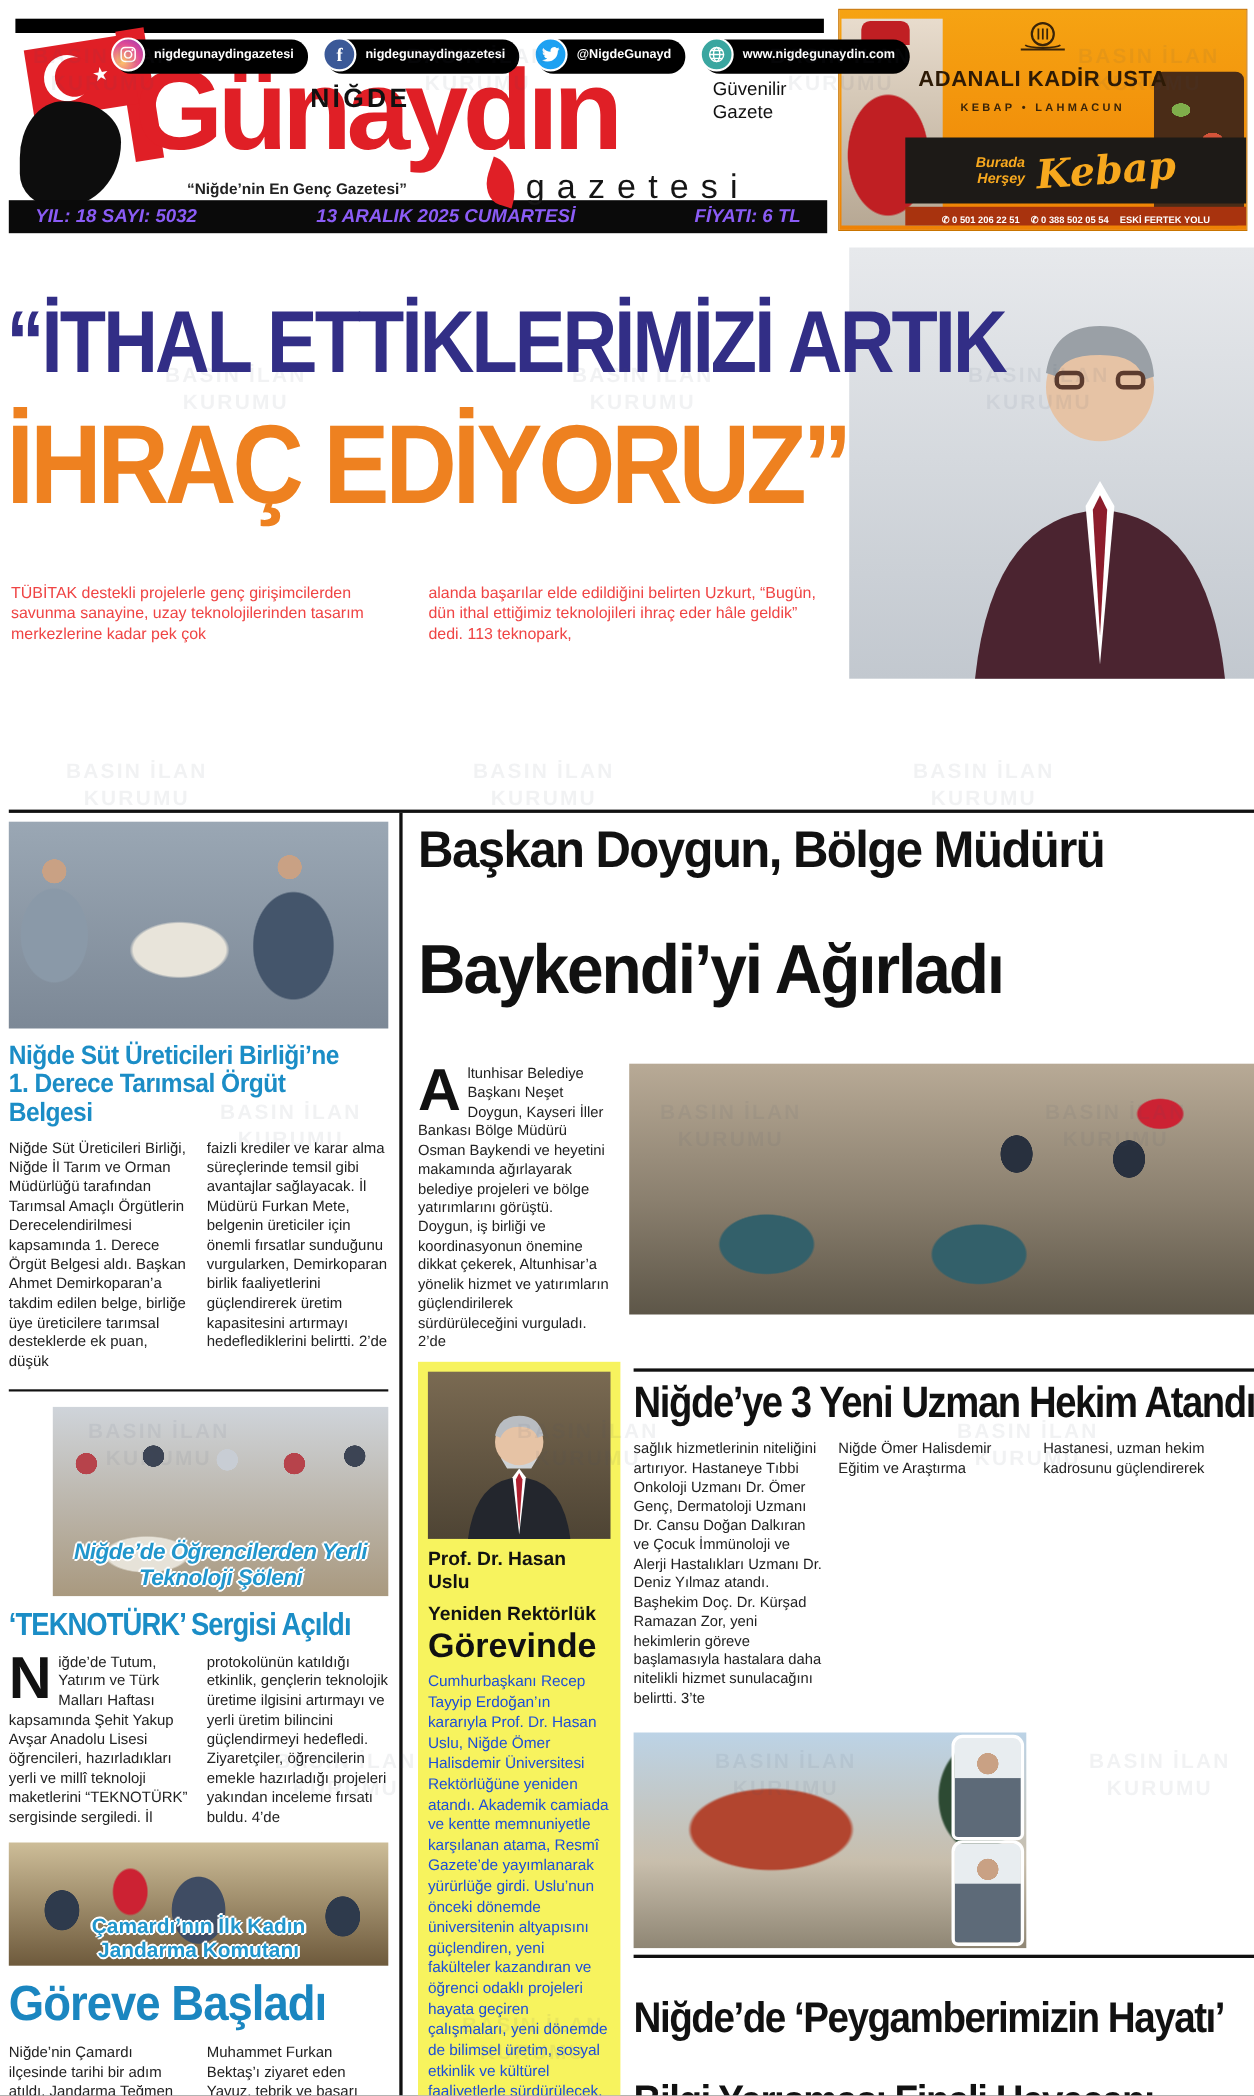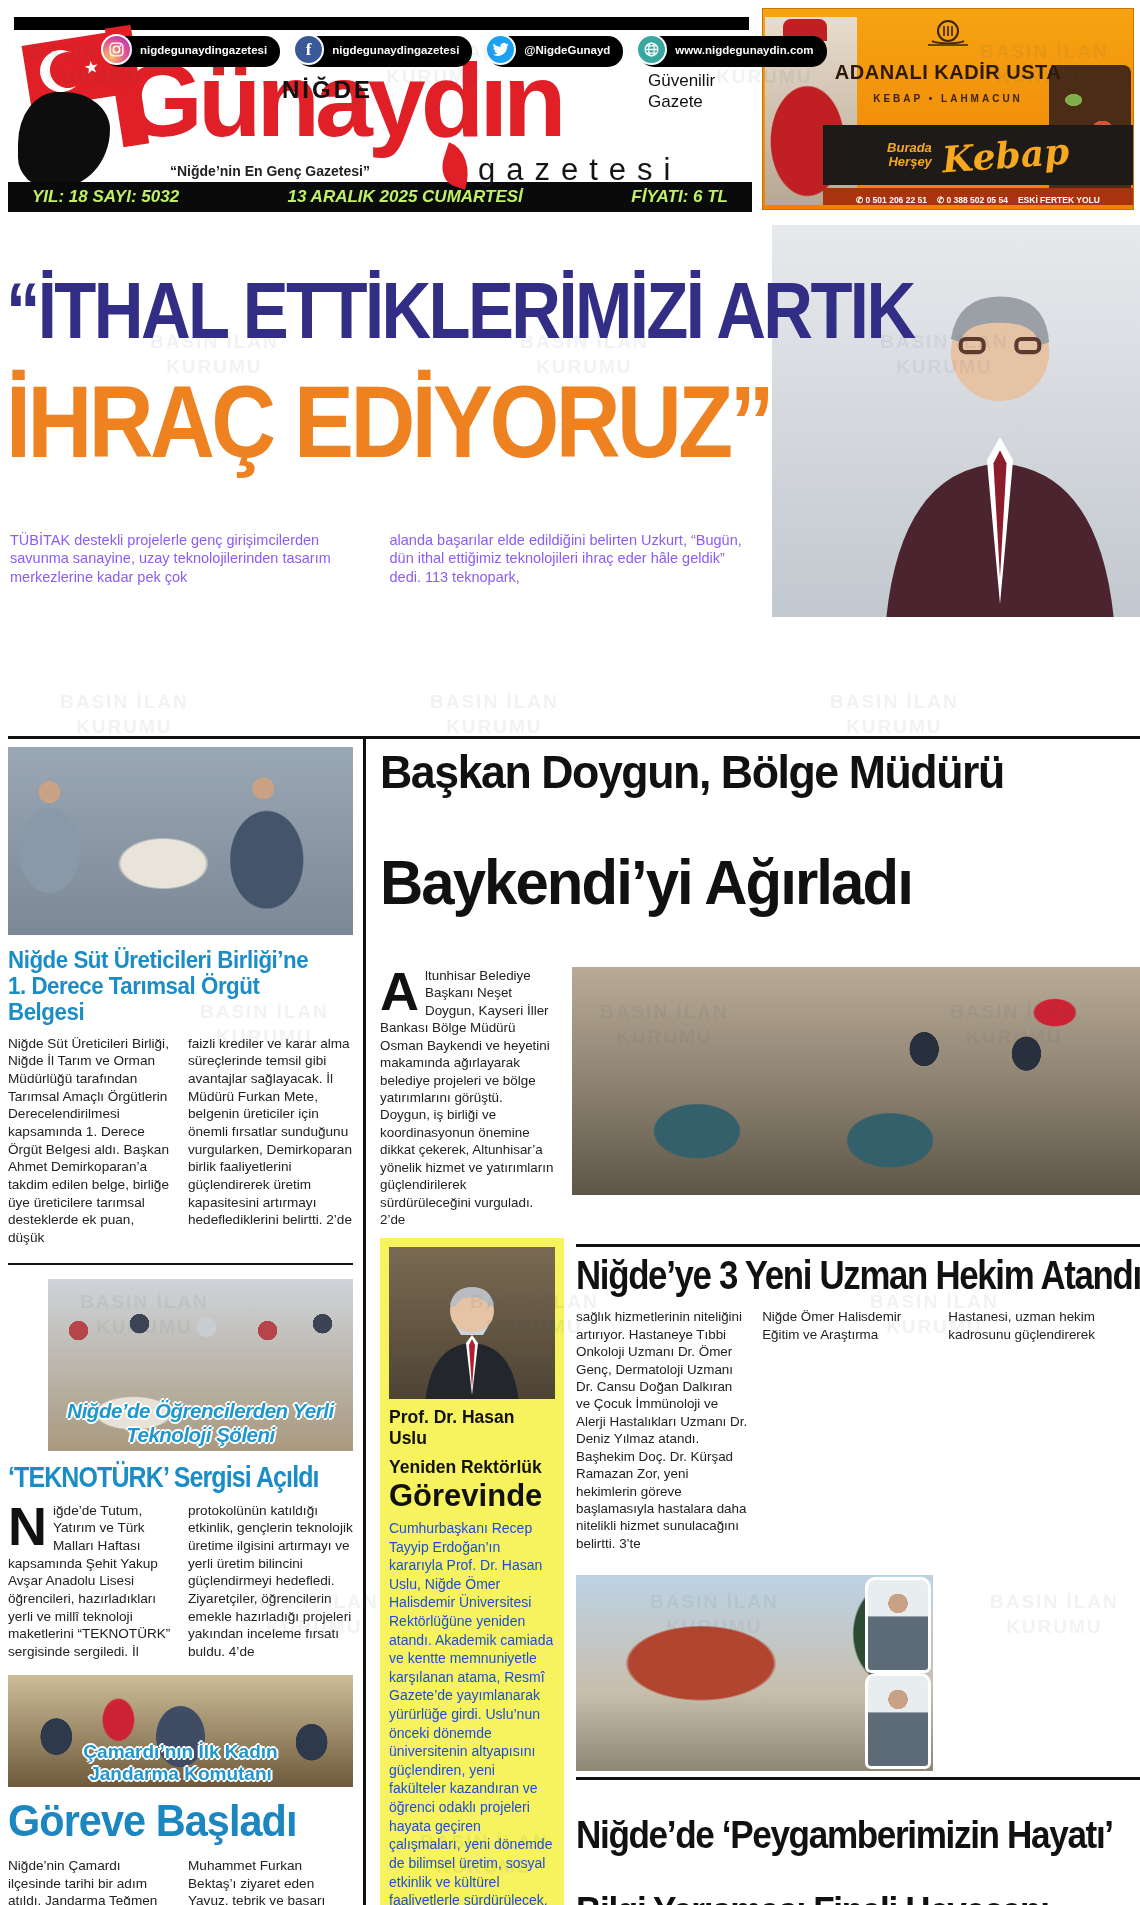--- a/index.html
+++ b/index.html
@@ -53,7 +53,7 @@
         border-radius:0 100% 0 60%;transform:rotate(18deg);z-index:1;}
   .slogan{position:absolute;left:170px;top:163px;font-size:14px;font-weight:bold;color:#222;}
   .tagline{position:absolute;left:648px;top:70px;font-size:17px;line-height:1.25;color:#111;z-index:2;}
-  .dateline{position:absolute;left:8px;top:182px;width:744px;height:30px;background:#0a0a0a;color:#bef264;
+  .dateline{position:absolute;left:8px;top:182px;width:744px;height:30px;background:#0a0a0a;color:#8b5cf6;
         display:flex;align-items:center;justify-content:space-between;padding:0 24px;box-sizing:border-box;
         font-weight:bold;font-style:italic;font-size:17px;}
   

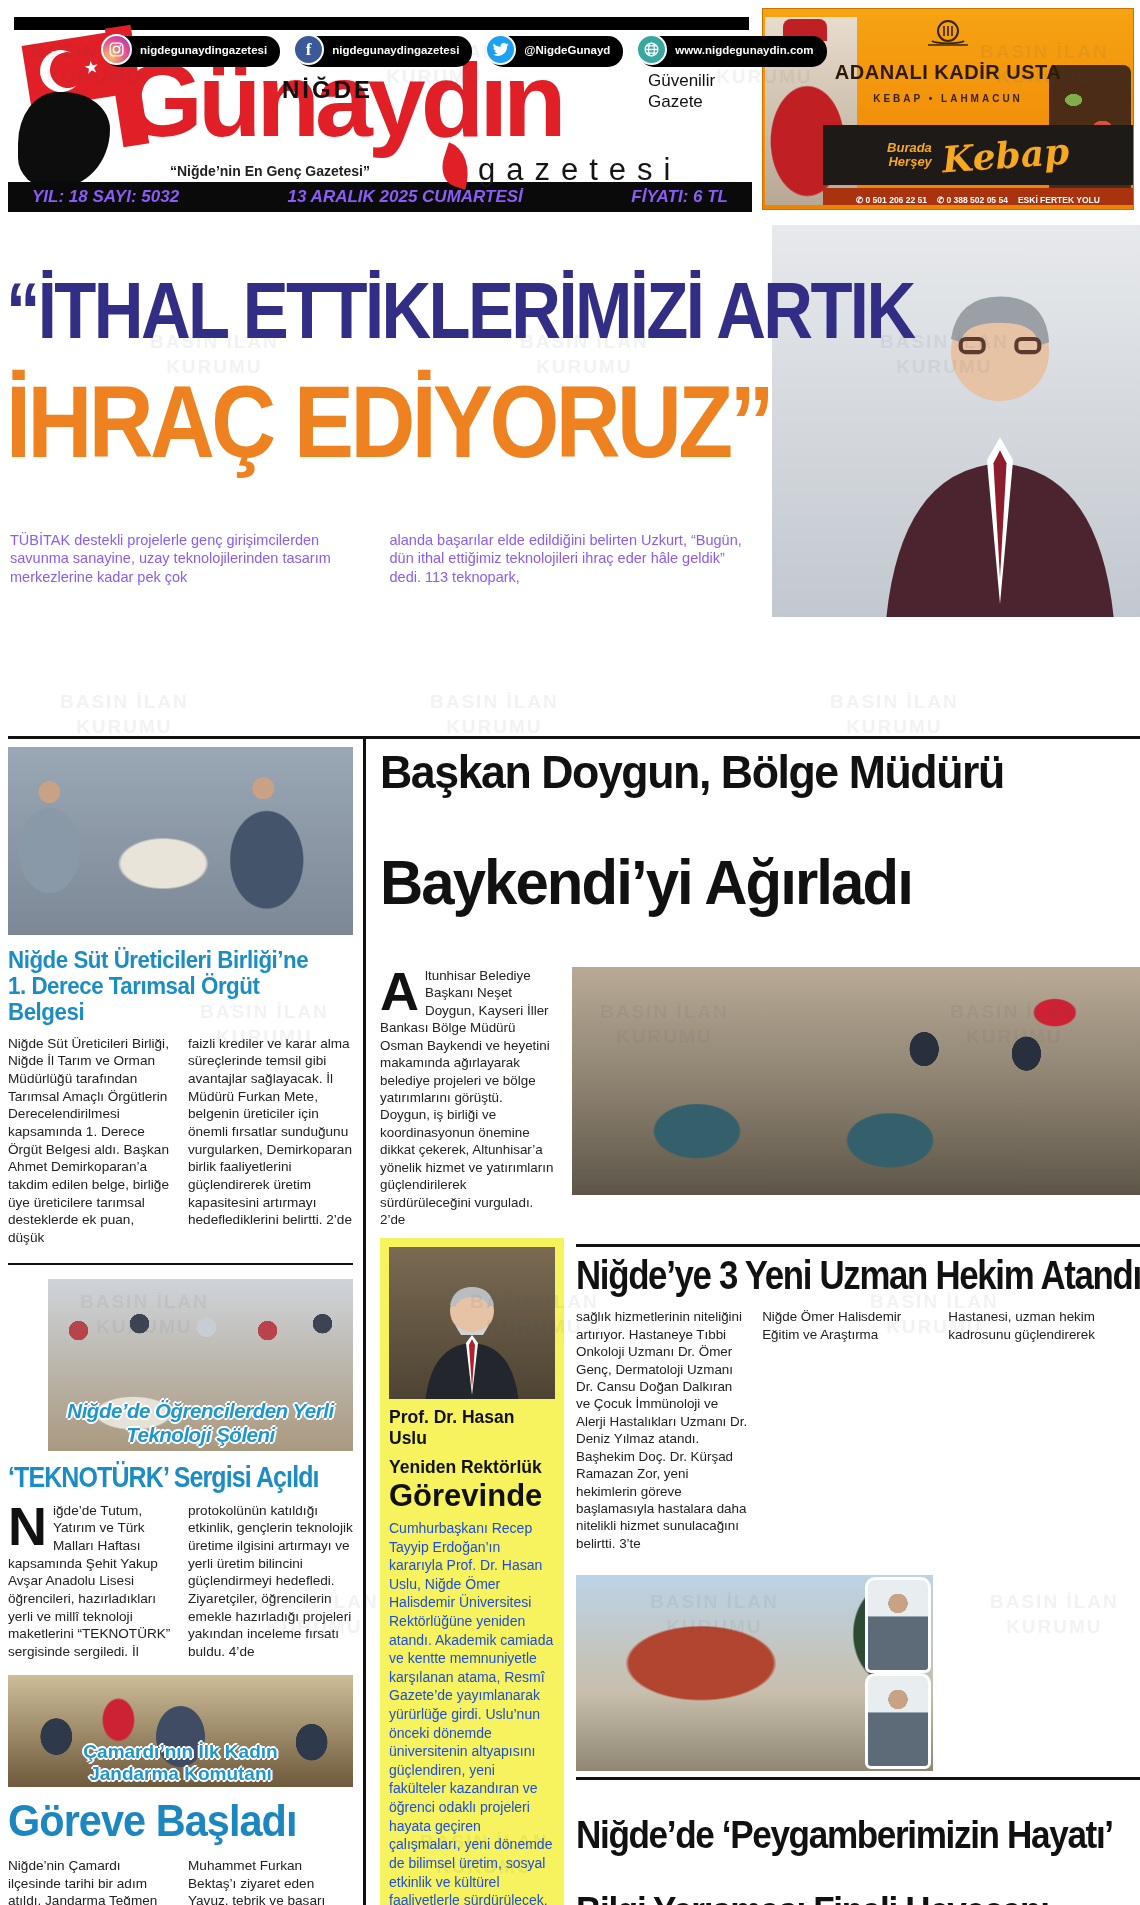--- a/index.html
+++ b/index.html
@@ -94,7 +94,7 @@
   .lead-sub{position:absolute;left:10px;top:224px;width:748px;font-size:25px;font-weight:bold;
       line-height:1.18;letter-spacing:-.4px;color:#0d0d0d;}
   .lead-cols{position:absolute;left:10px;top:316px;width:742px;display:flex;gap:17px;
-      font-size:14.5px;line-height:1.26;color:#8b5cf6;}
+      font-size:14.5px;line-height:1.26;color:#ef4444;}
   .lead-cols div{flex:1;}
   .lead-rule{position:absolute;left:8px;right:0;bottom:0;border-top:3px solid #111;}
   

